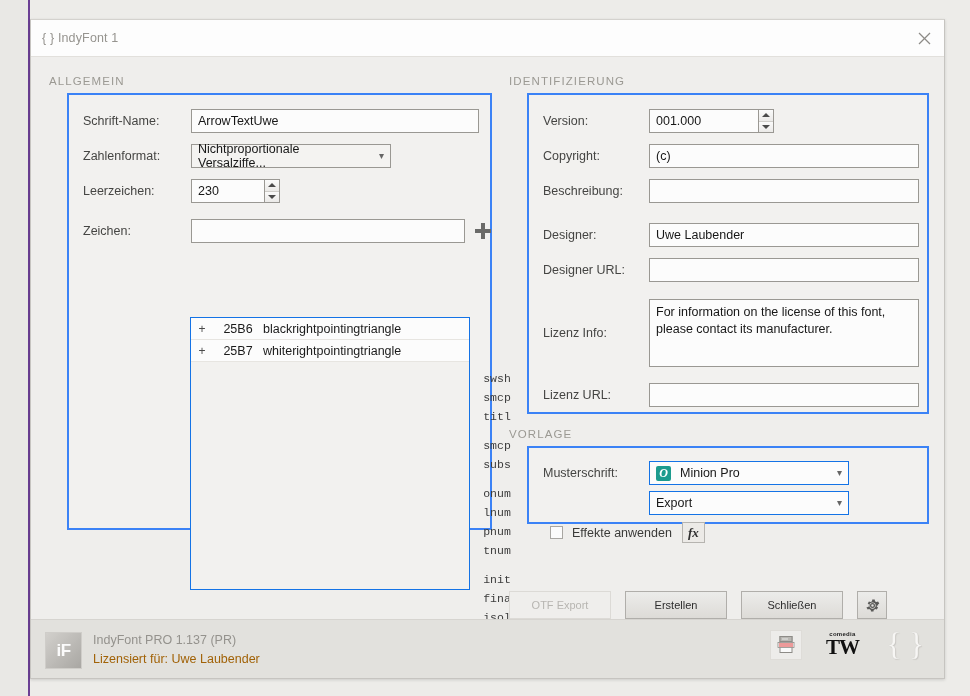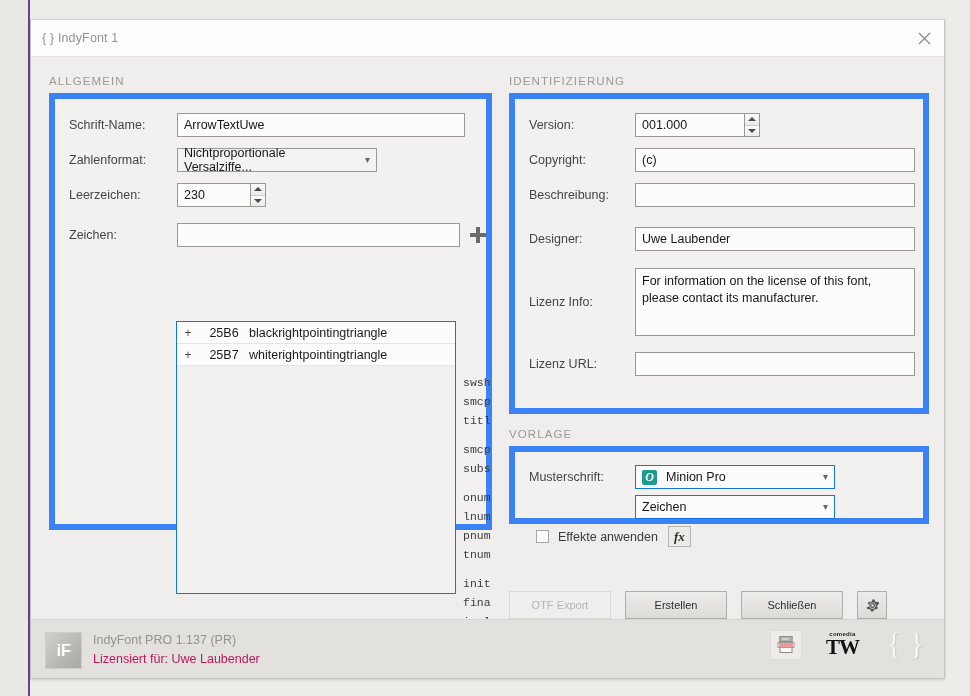--- a/index.html
+++ b/index.html
@@ -91,9 +91,10 @@
     margin-bottom: 6px;
   }
   .group-box {
-    border: 6px solid #3b82f6;
+    border: 2px solid #3b82f6;
     background: #f2f1ef;
     box-sizing: border-box;
+    margin-left: 18px;
   }
 
   

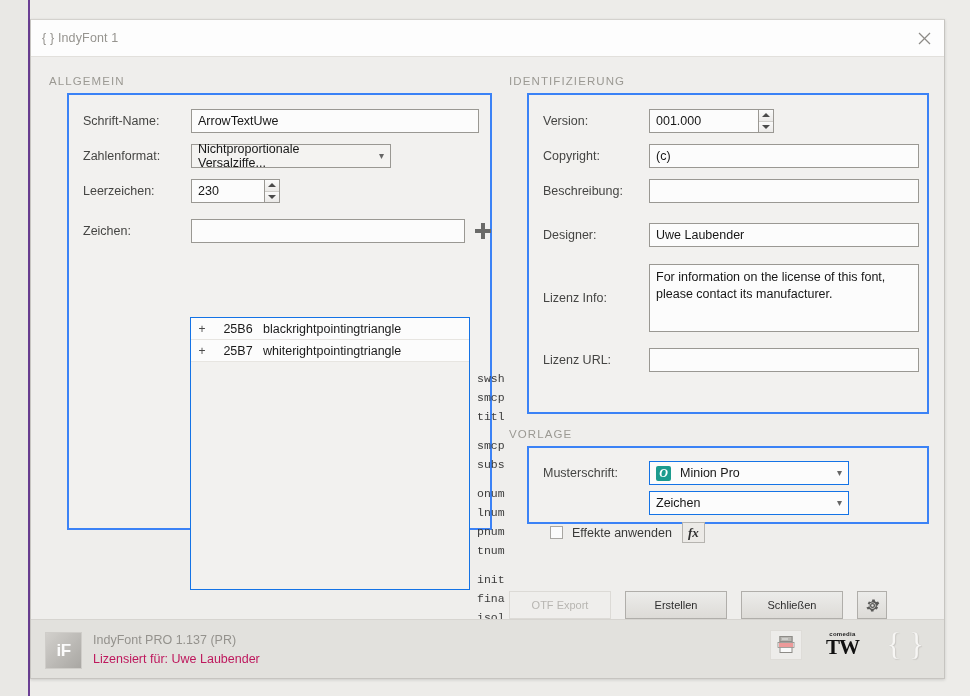--- a/index.html
+++ b/index.html
@@ -535,6 +535,10 @@
             <input class="txt" style="width: 290px;" type="text" value="Uwe Laubender">
           </div>
 
+          <div class="row row-r">
+            <span class="lbl">Designer URL:</span>
+            <input class="txt" style="width: 290px;" type="text" value="">
+          </div>
 
           <div class="row row-r" style="margin-top:17px;align-items:center">
             <span class="lbl">Lizenz Info:</span>

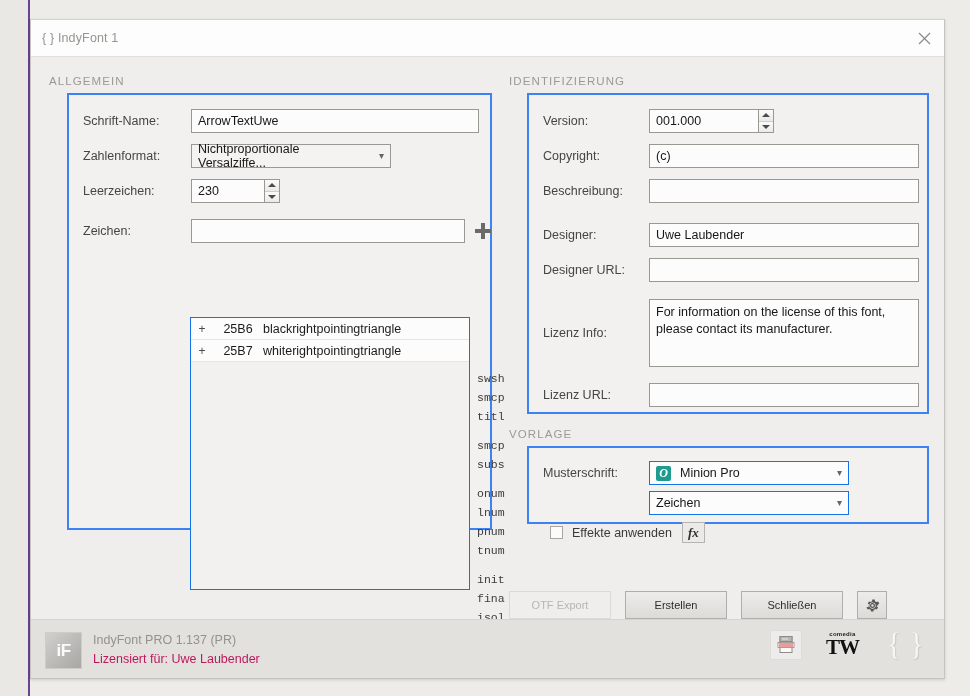--- a/index.html
+++ b/index.html
@@ -239,7 +239,7 @@
     font-family: "Liberation Mono", monospace;
     font-size: 11.5px;
     color: #3c3c3c;
-    text-align: left;
+    text-align: center;
   }
   #feature-col .ftag { height: 19px; line-height: 19px; cursor: pointer; }
   #feature-col .fgap { height: 10px; }

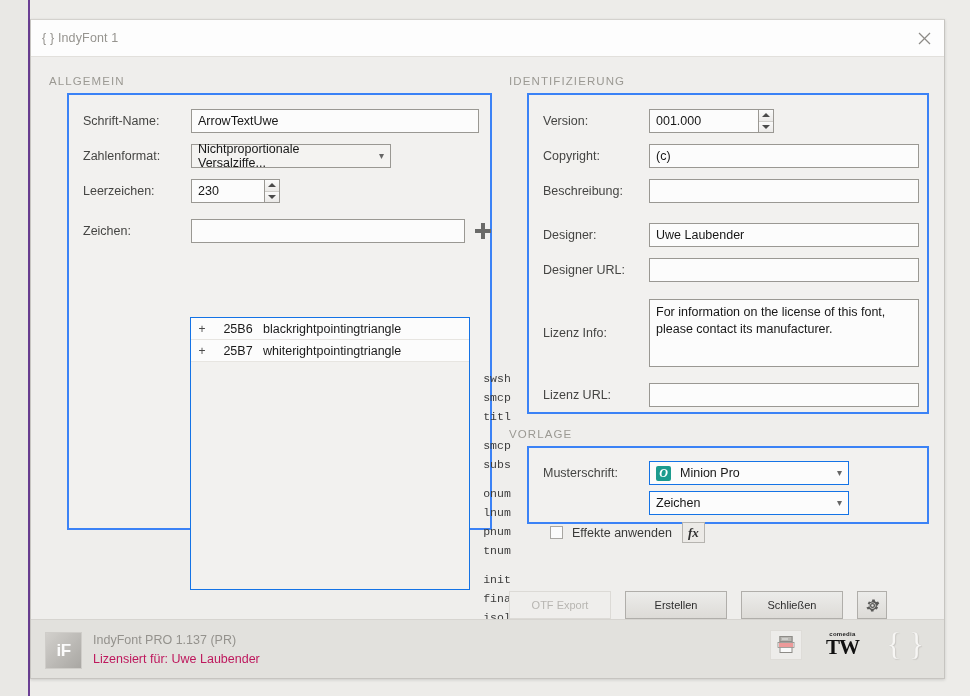--- a/index.html
+++ b/index.html
@@ -568,7 +568,7 @@
             <div class="row row-r" style="margin-bottom:7px">
               <span class="lbl"></span>
               <div class="sel blue" style="width:200px">
-                <span>Zeichen</span>
+                <span>Export</span>
                 <span class="chev">▾</span>
               </div>
             </div>

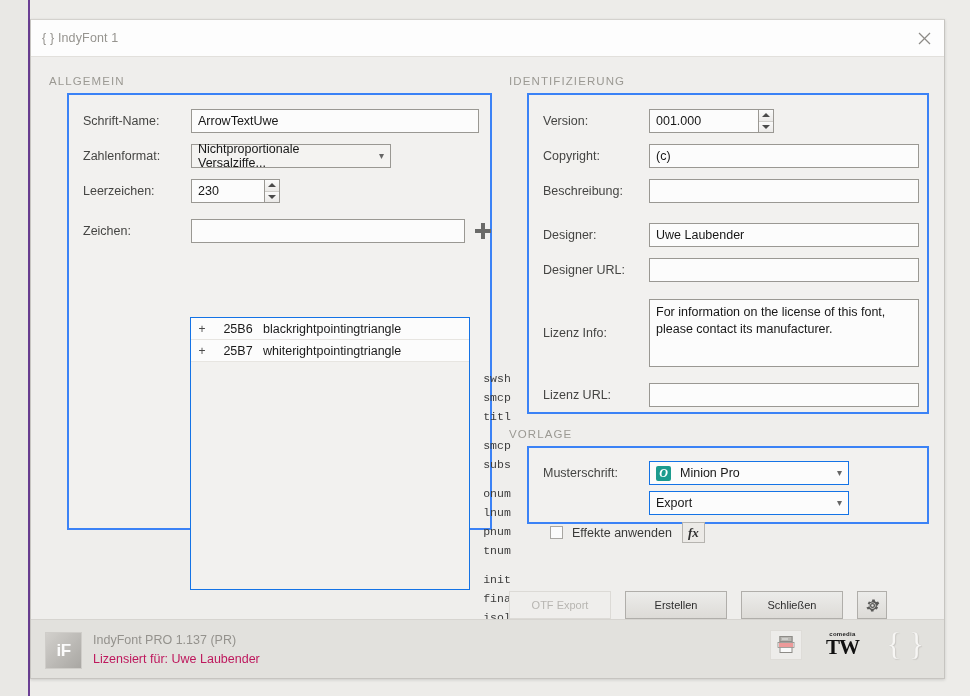--- a/index.html
+++ b/index.html
@@ -358,7 +358,7 @@
     font-size: 12.5px;
     color: #94928d;
   }
-  #footer-text .l2 { color: #be185d; }
+  #footer-text .l2 { color: #a16207; }
   #footer-logos {
     position: absolute;
     right: 12px; top: 9px;

